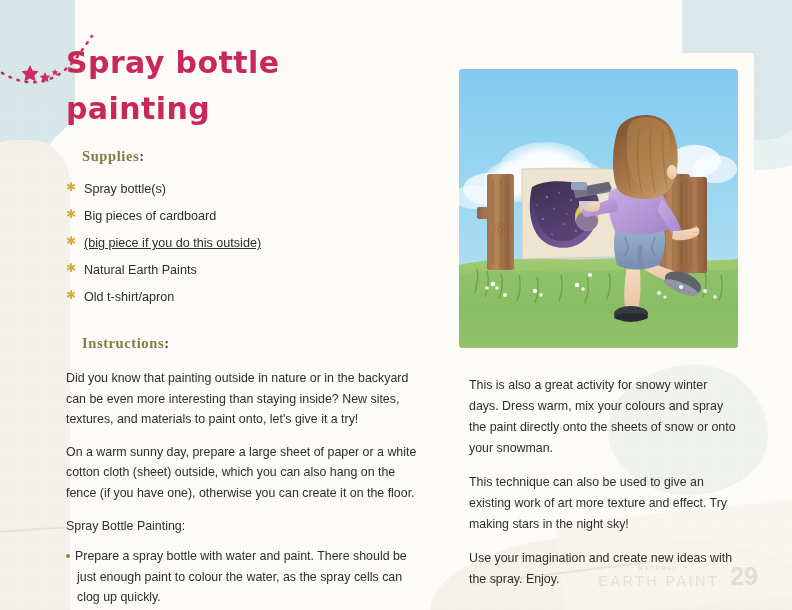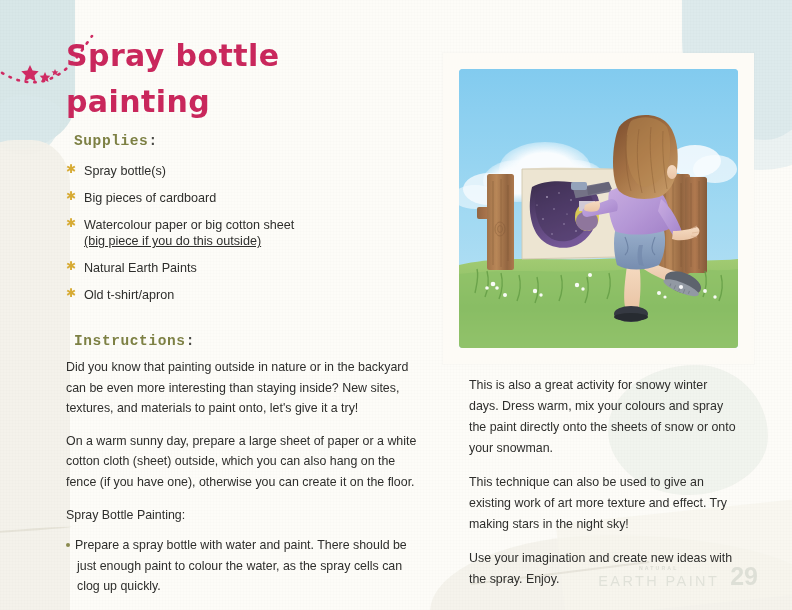--- a/index.html
+++ b/index.html
@@ -161,7 +161,7 @@
     font-weight: 700;
     letter-spacing: 0.4px;
     color: #c9275c;
-    margin: 5px 0 0 0;
+    margin: 12px 0 0 0;
     line-height: 46px;
   }
   .section-head {

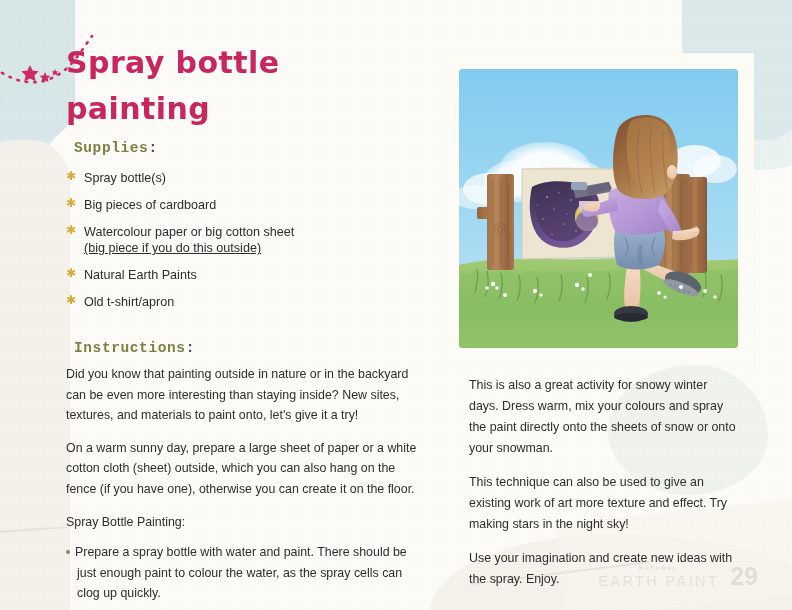--- a/index.html
+++ b/index.html
@@ -165,12 +165,12 @@
     line-height: 46px;
   }
   .section-head {
-    font-family: Liberation Mono, monospace;
+    font-family: Liberation Serif, serif;
     font-size: 14.5px;
     font-weight: 700;
     letter-spacing: 0.6px;
     color: #7d8044;
-    margin: 8px;
+    margin: 16px;
   }
   .section-head .colon { color: #4a4a46; }
 

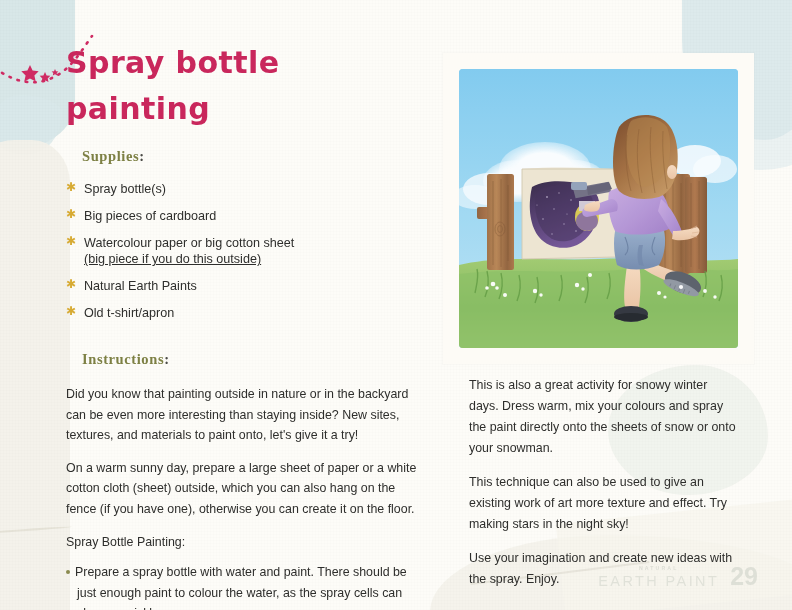--- a/index.html
+++ b/index.html
@@ -358,7 +358,7 @@
         <span class="star-bullet">✱</span><span>Big pieces of cardboard</span>
       </li>
       <li>
-        <span class="star-bullet">✱</span><span>Watercolour paper or big cotton sheet</span>
+        <span class="star-bullet">✱</span>
         <span class="sub">(big piece if you do this outside)</span>
       </li>
       <li>

